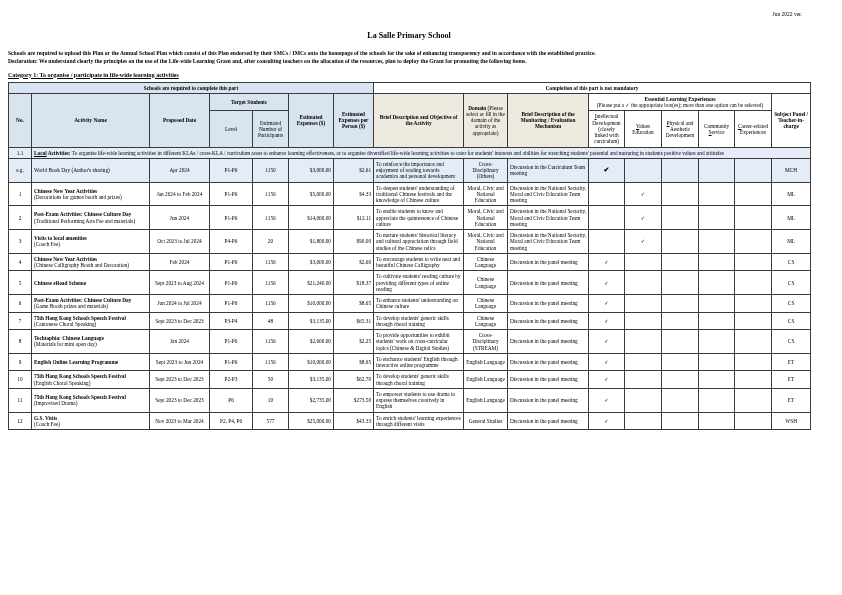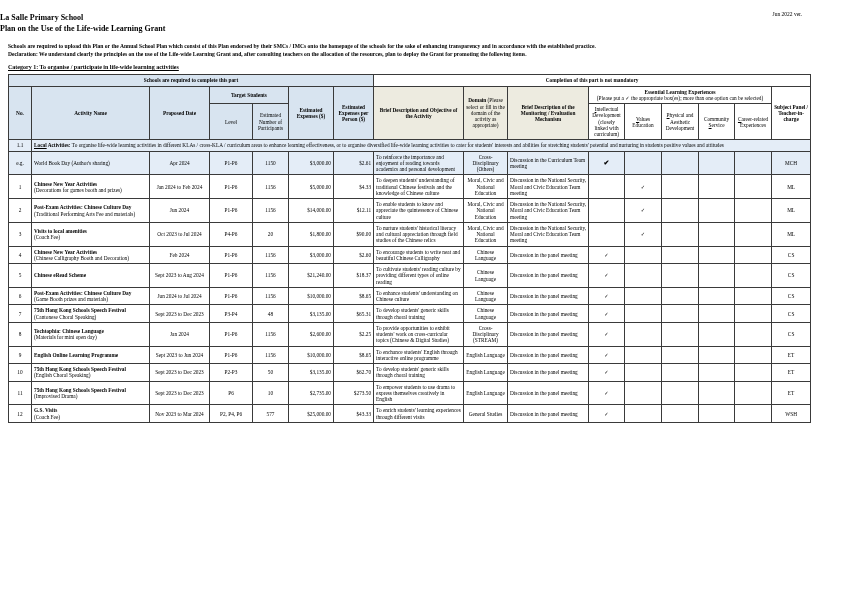--- a/index.html
+++ b/index.html
@@ -14,7 +14,7 @@
     position: absolute; top: 11px; right: 40px;
     font-size: 5.5px;
   }
-  .title-block { padding-top: 13px; width: 818px; }
+  .title-block { text-align: center; padding-top: 31px; width: 818px; }
   .title-block .line { font-weight: bold; font-size: 8px; line-height: 1.35; }
   .u { text-decoration: underline; }
   .intro { margin: 7px 8px 0 8px; }

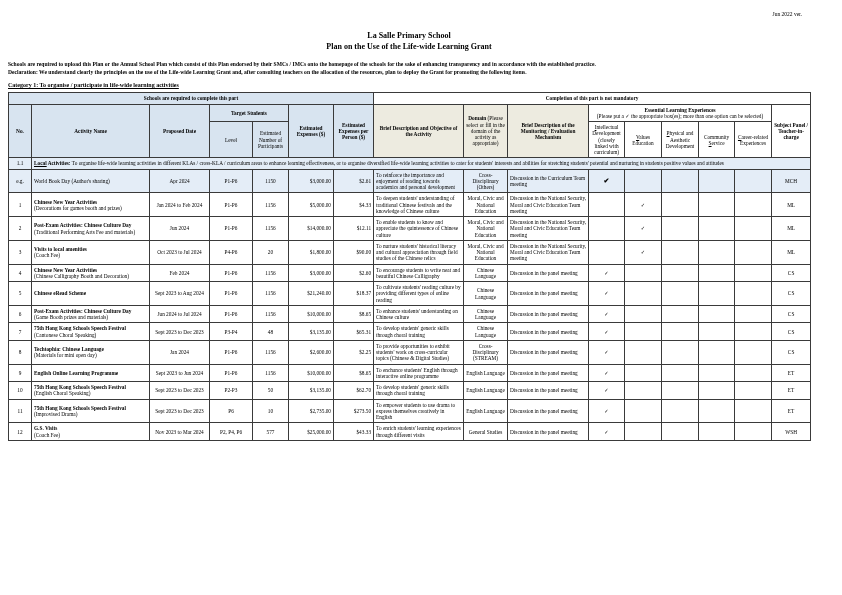--- a/index.html
+++ b/index.html
@@ -62,7 +62,6 @@
 
 <div class="title-block">
   <div class="line">La Salle Primary School</div>
-  <div class="line">Plan on the Use of the Life-wide Learning Grant</div>
 </div>
 
 <div class="intro">

